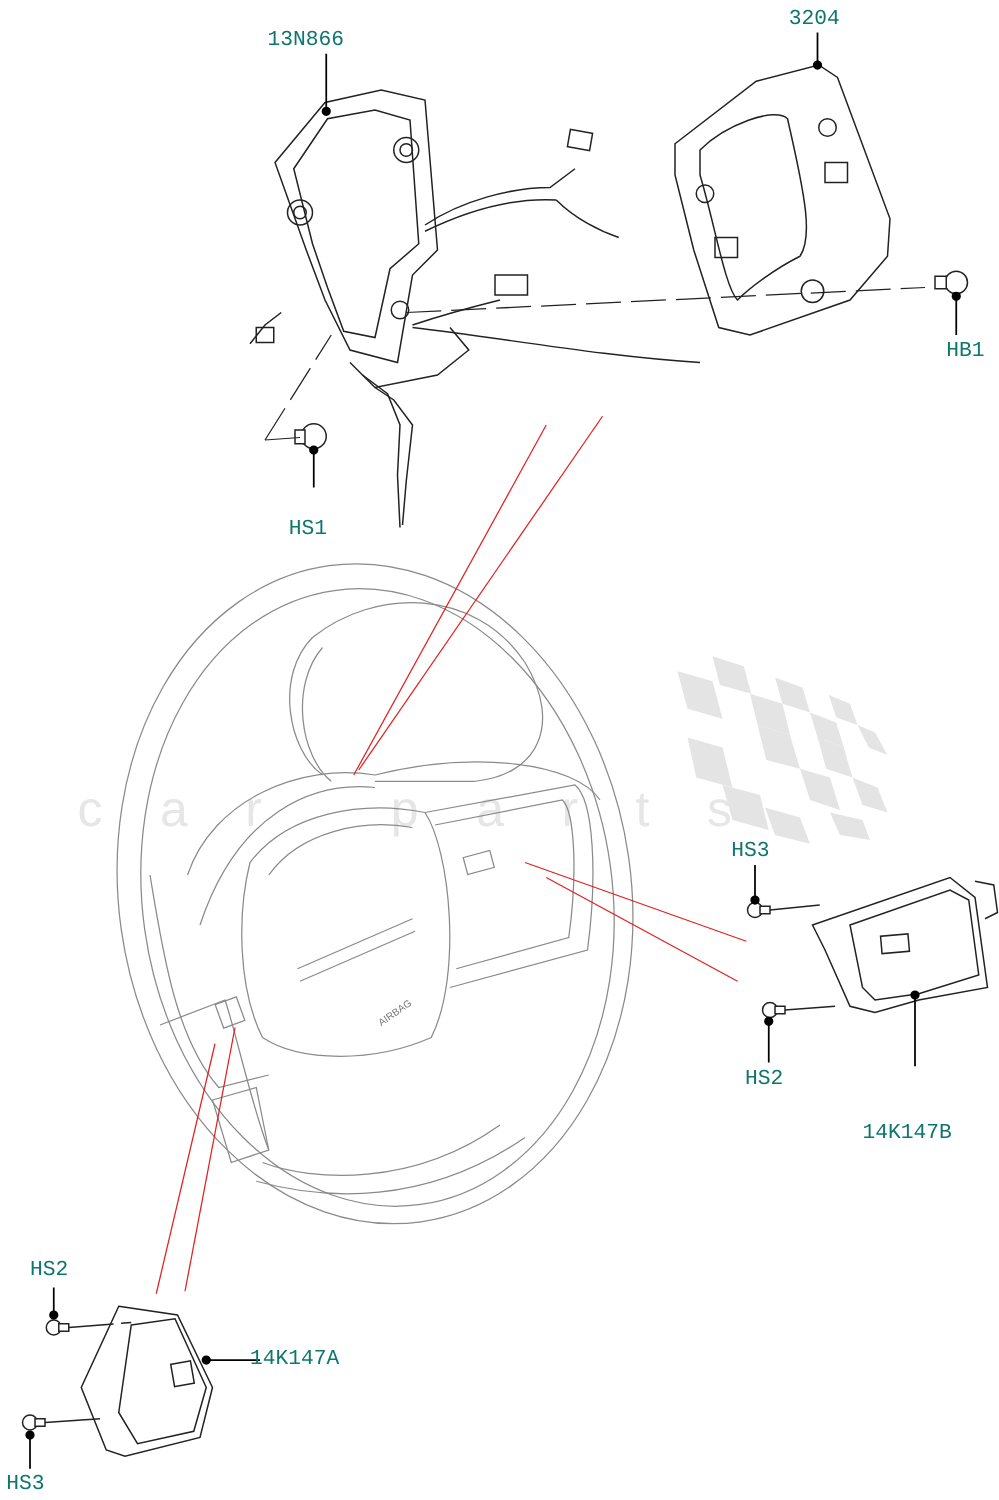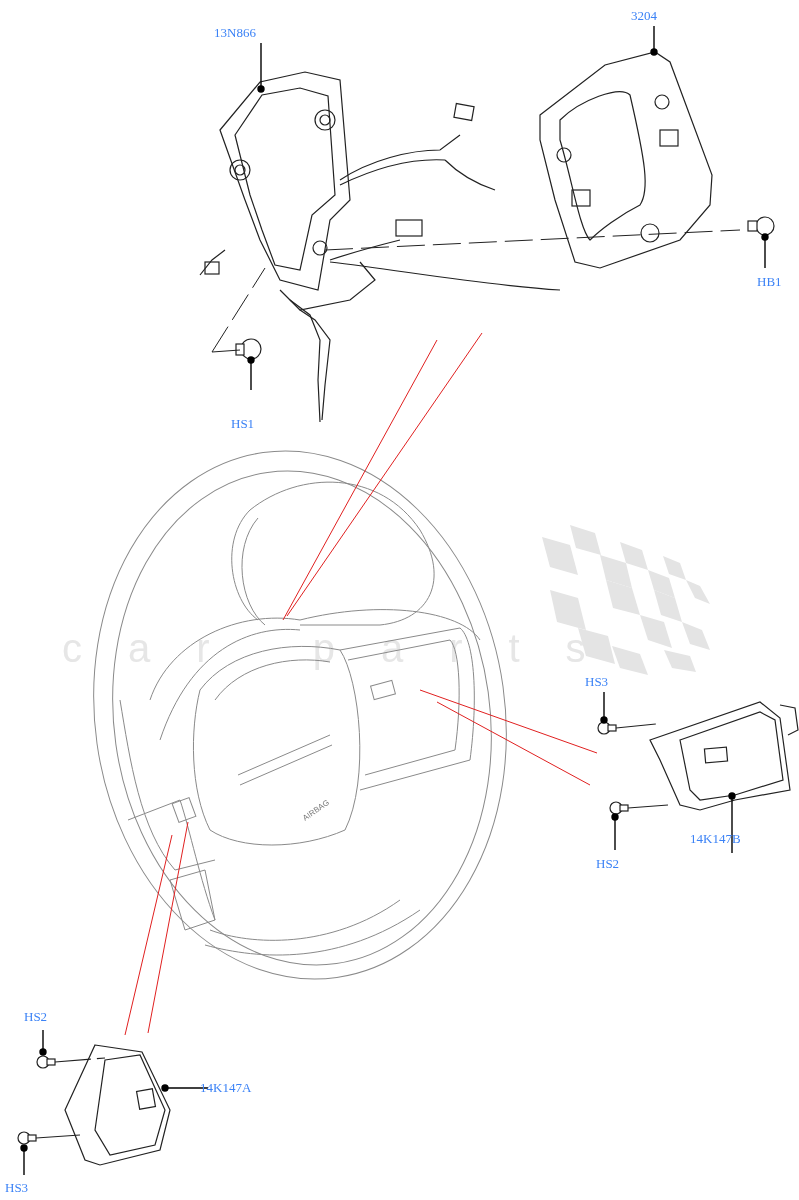--- a/index.html
+++ b/index.html
@@ -6,8 +6,8 @@
   body { width: 799px; height: 1200px; position: relative; overflow: hidden; font-family: "Liberation Sans", sans-serif; }
   #canvas { position: absolute; left: 0; top: 0; width: 799px; height: 1200px; }
   .label {
-    position: absolute; color: #3b82f6; font-family: Liberation Serif, serif;
-    font-size: 13px; line-height: 18px; white-space: nowrap; cursor: pointer;
+    position: absolute; color: #0f766e; font-family: Liberation Mono, monospace;
+    font-size: 17px; line-height: 18px; white-space: nowrap; cursor: pointer;
   }
   .wm-main {
     position: absolute; left: 60px; top: 522px; font-family: "Liberation Sans", sans-serif;

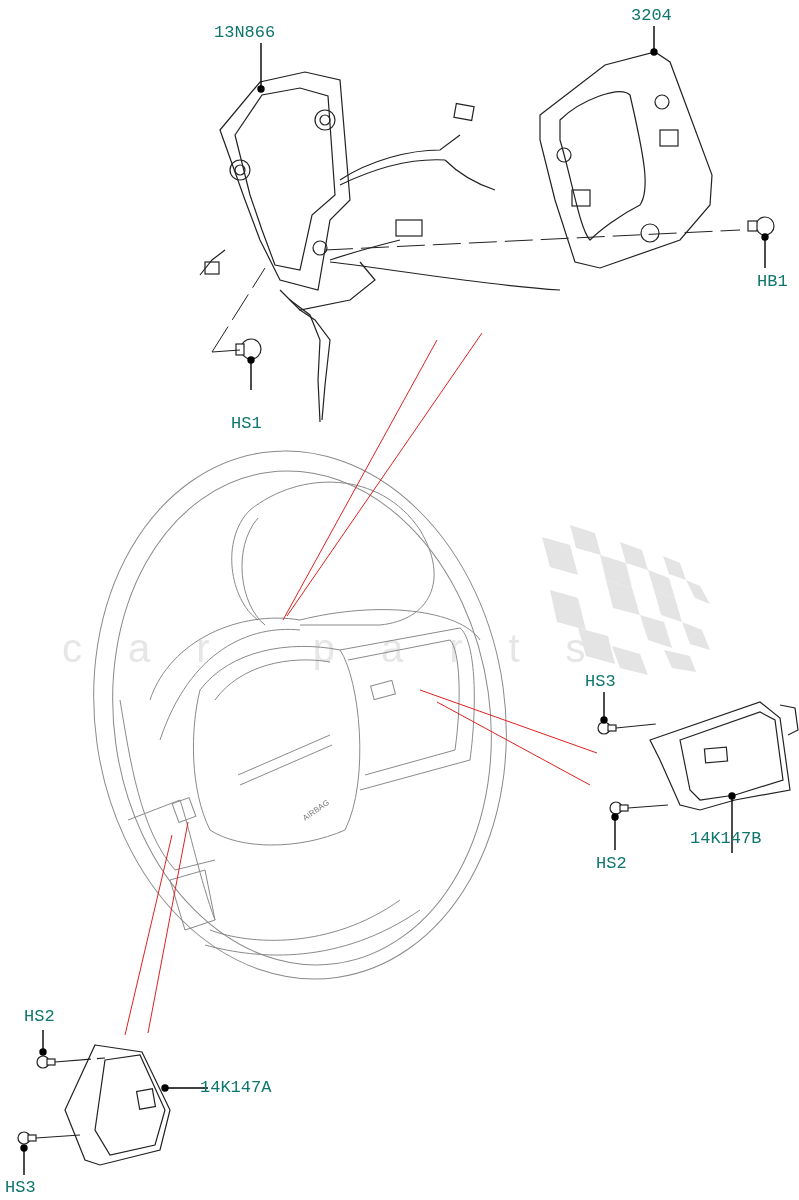--- a/index.html
+++ b/index.html
@@ -182,7 +182,7 @@
   <div class="label" style="left:231px;top:415px">HS1</div>
   <div class="label" style="left:585px;top:673px">HS3</div>
   <div class="label" style="left:596px;top:855px">HS2</div>
-  <div class="label" style="left:690px;top:830px">14K147B</div>
+  <div class="label" style="left:690px;top:898px">14K147B</div>
   <div class="label" style="left:24px;top:1008px">HS2</div>
   <div class="label" style="left:200px;top:1079px">14K147A</div>
   <div class="label" style="left:5px;top:1179px">HS3</div>

